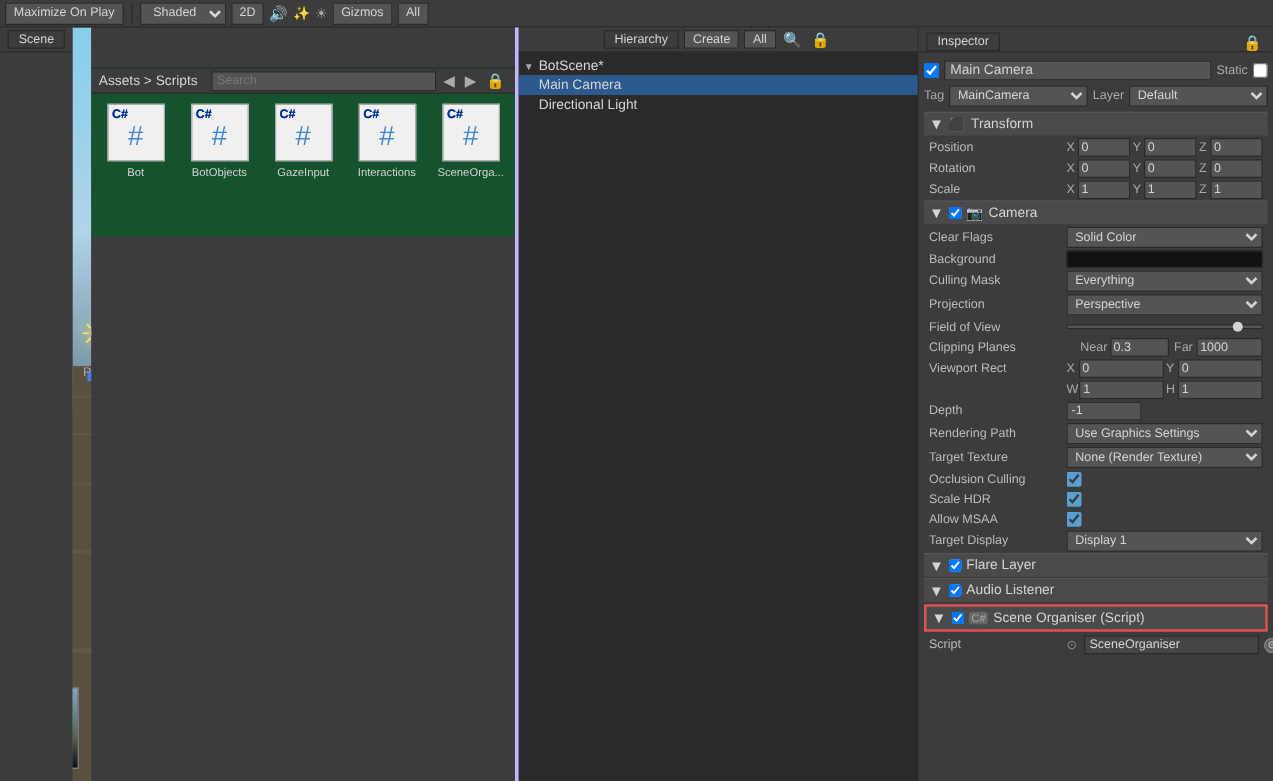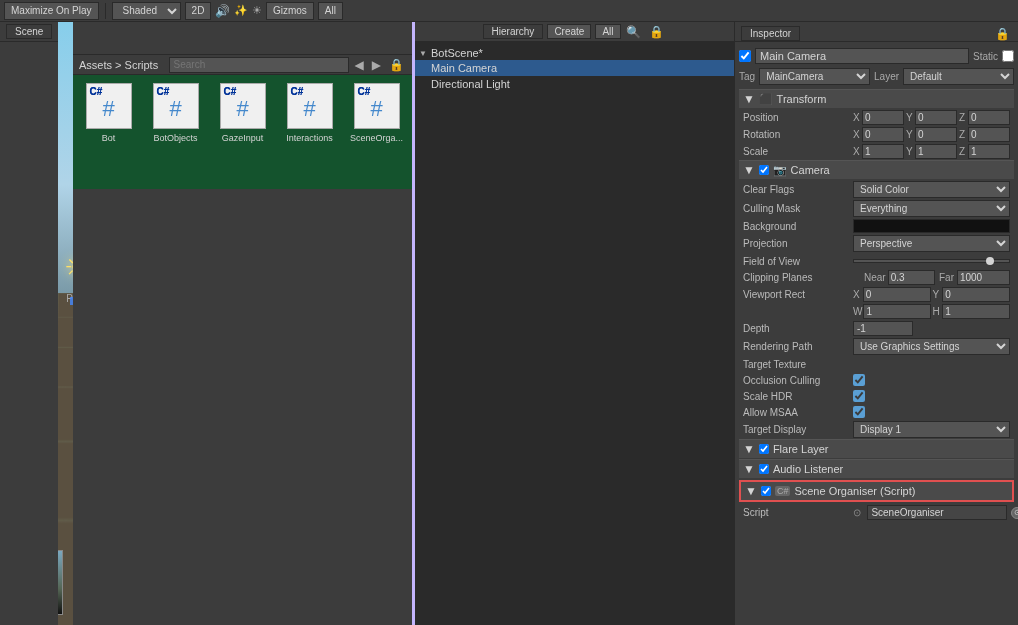--- a/index.html
+++ b/index.html
@@ -767,14 +767,14 @@
           </select>
         </div>
         <div class="inspector-row">
+          <span class="inspector-row-label">Background</span>
+          <div class="black-field"></div>
+        </div>
+        <div class="inspector-row">
           <span class="inspector-row-label">Culling Mask</span>
           <select class="select-field">
             <option>Everything</option>
           </select>
-        </div>
-        <div class="inspector-row">
-          <span class="inspector-row-label">Background</span>
-          <div class="black-field"></div>
         </div>
         <div class="inspector-row">
           <span class="inspector-row-label">Projection</span>

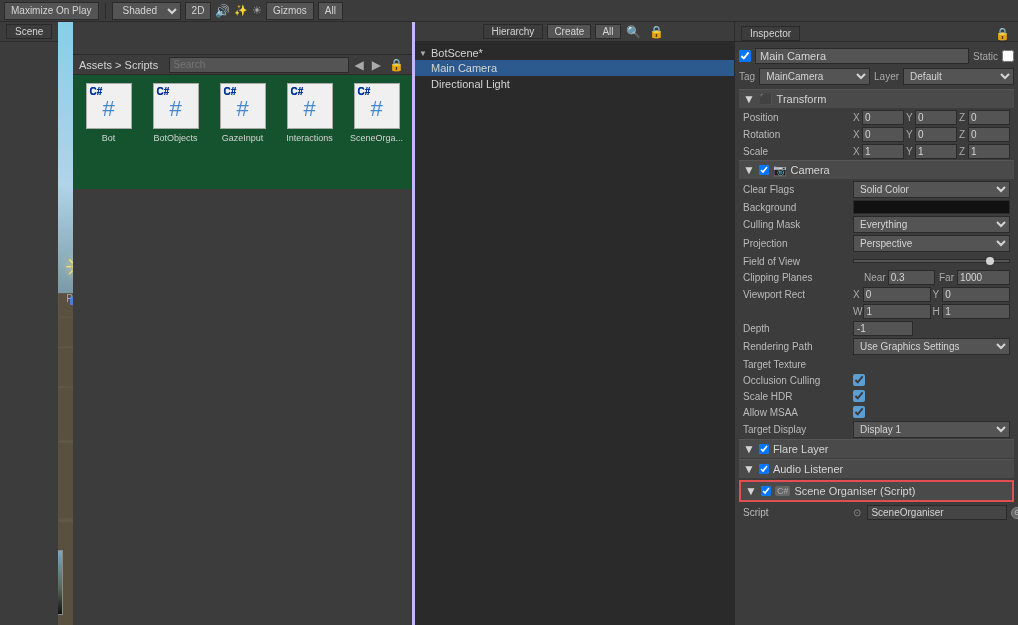--- a/index.html
+++ b/index.html
@@ -841,6 +841,9 @@
         </div>
         <div class="inspector-row">
           <span class="inspector-row-label">Target Texture</span>
+          <select class="select-field">
+            <option>None (Render Texture)</option>
+          </select>
         </div>
         <div class="inspector-row">
           <span class="inspector-row-label">Occlusion Culling</span>

